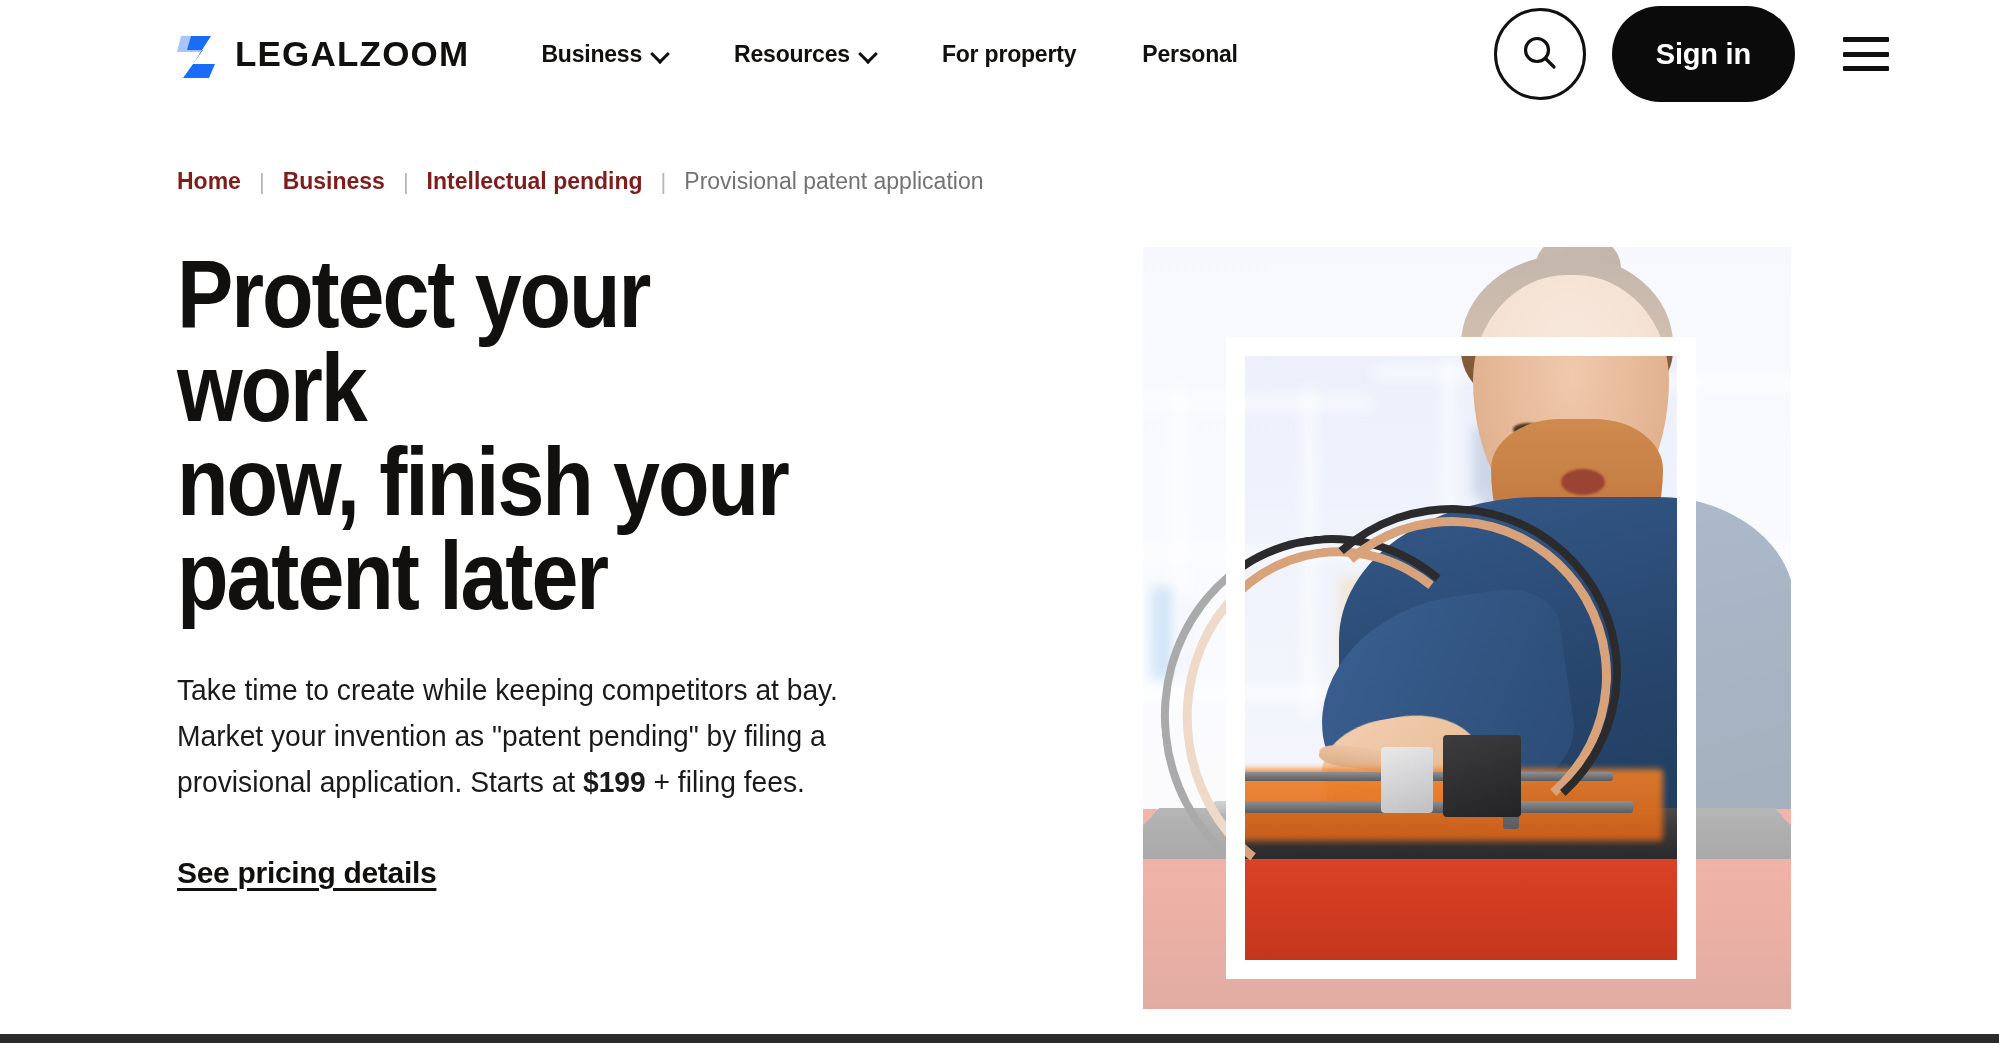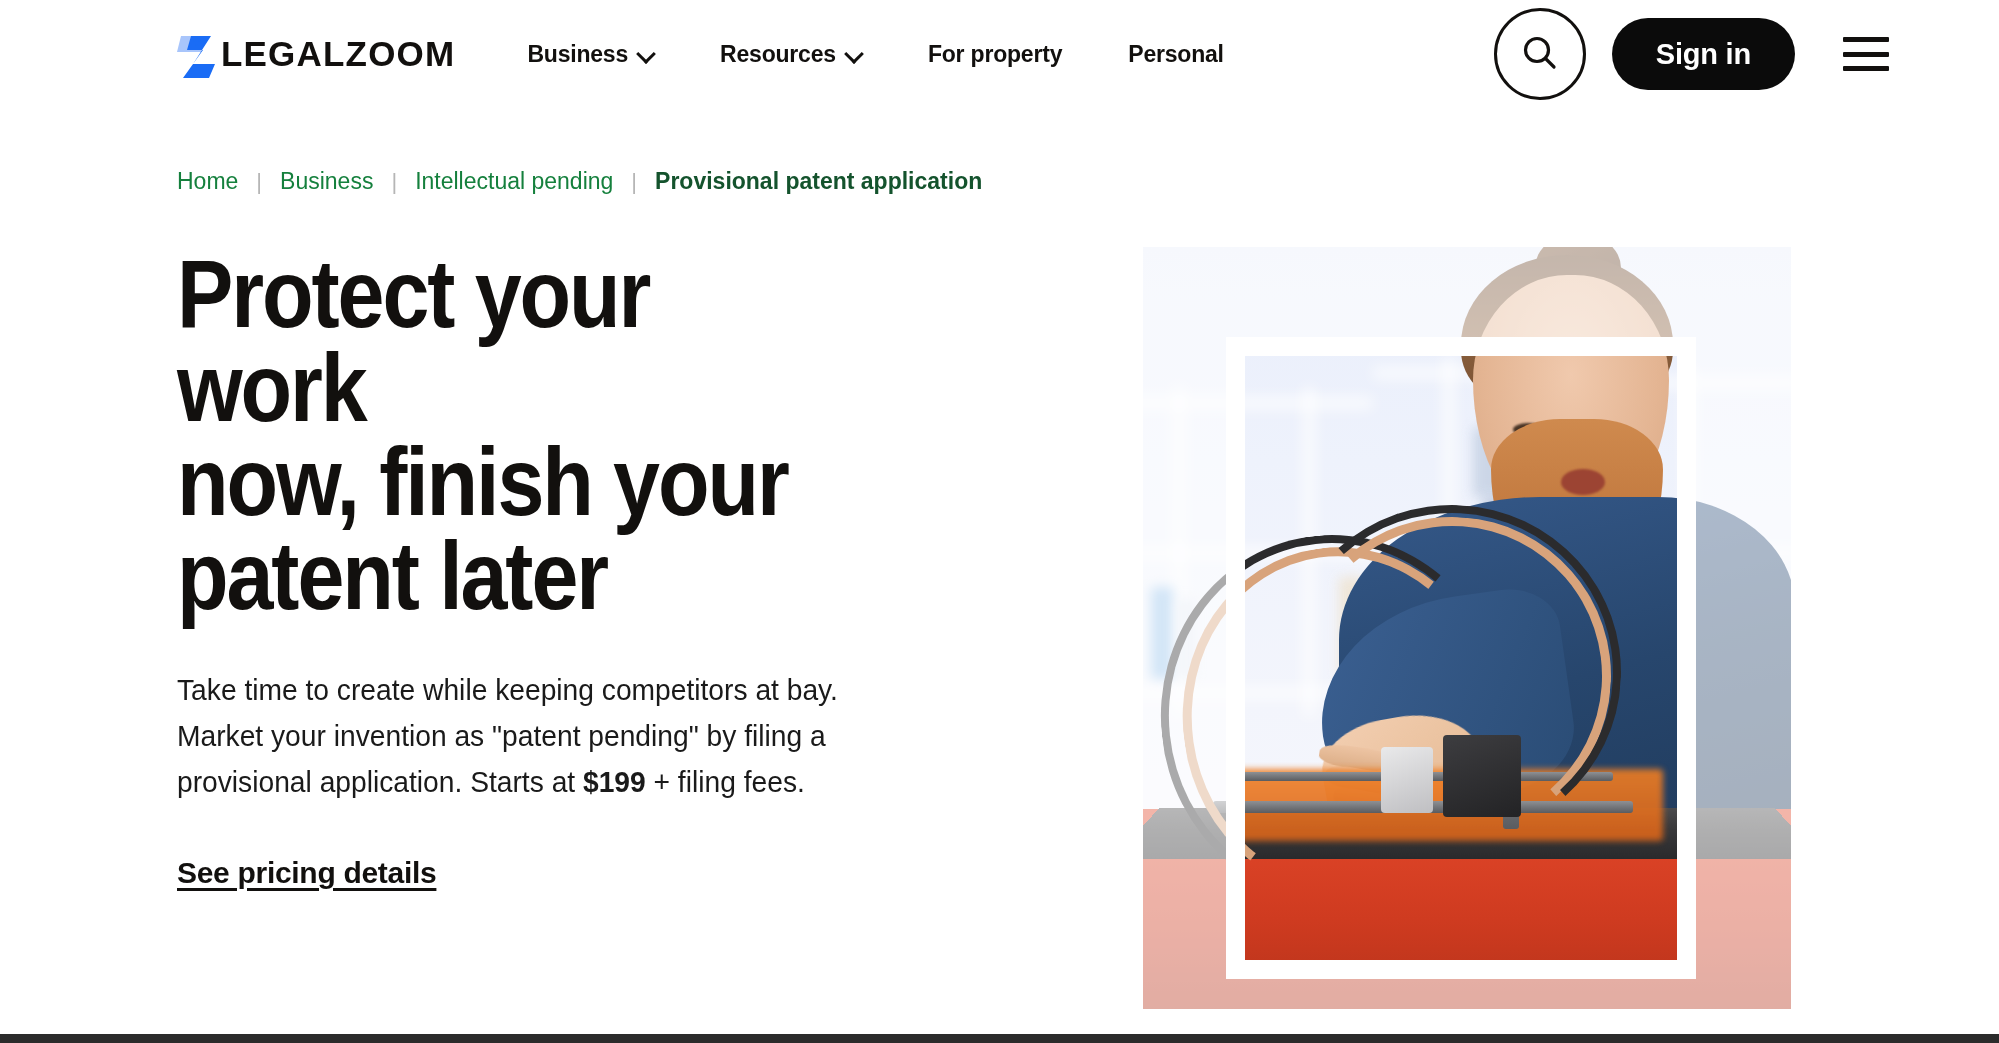--- a/index.html
+++ b/index.html
@@ -28,6 +28,7 @@
   .logo {
     display: flex;
     align-items: center;
+    gap: 14px;
     margin-right: 72px;
   }
   .logo-mark {

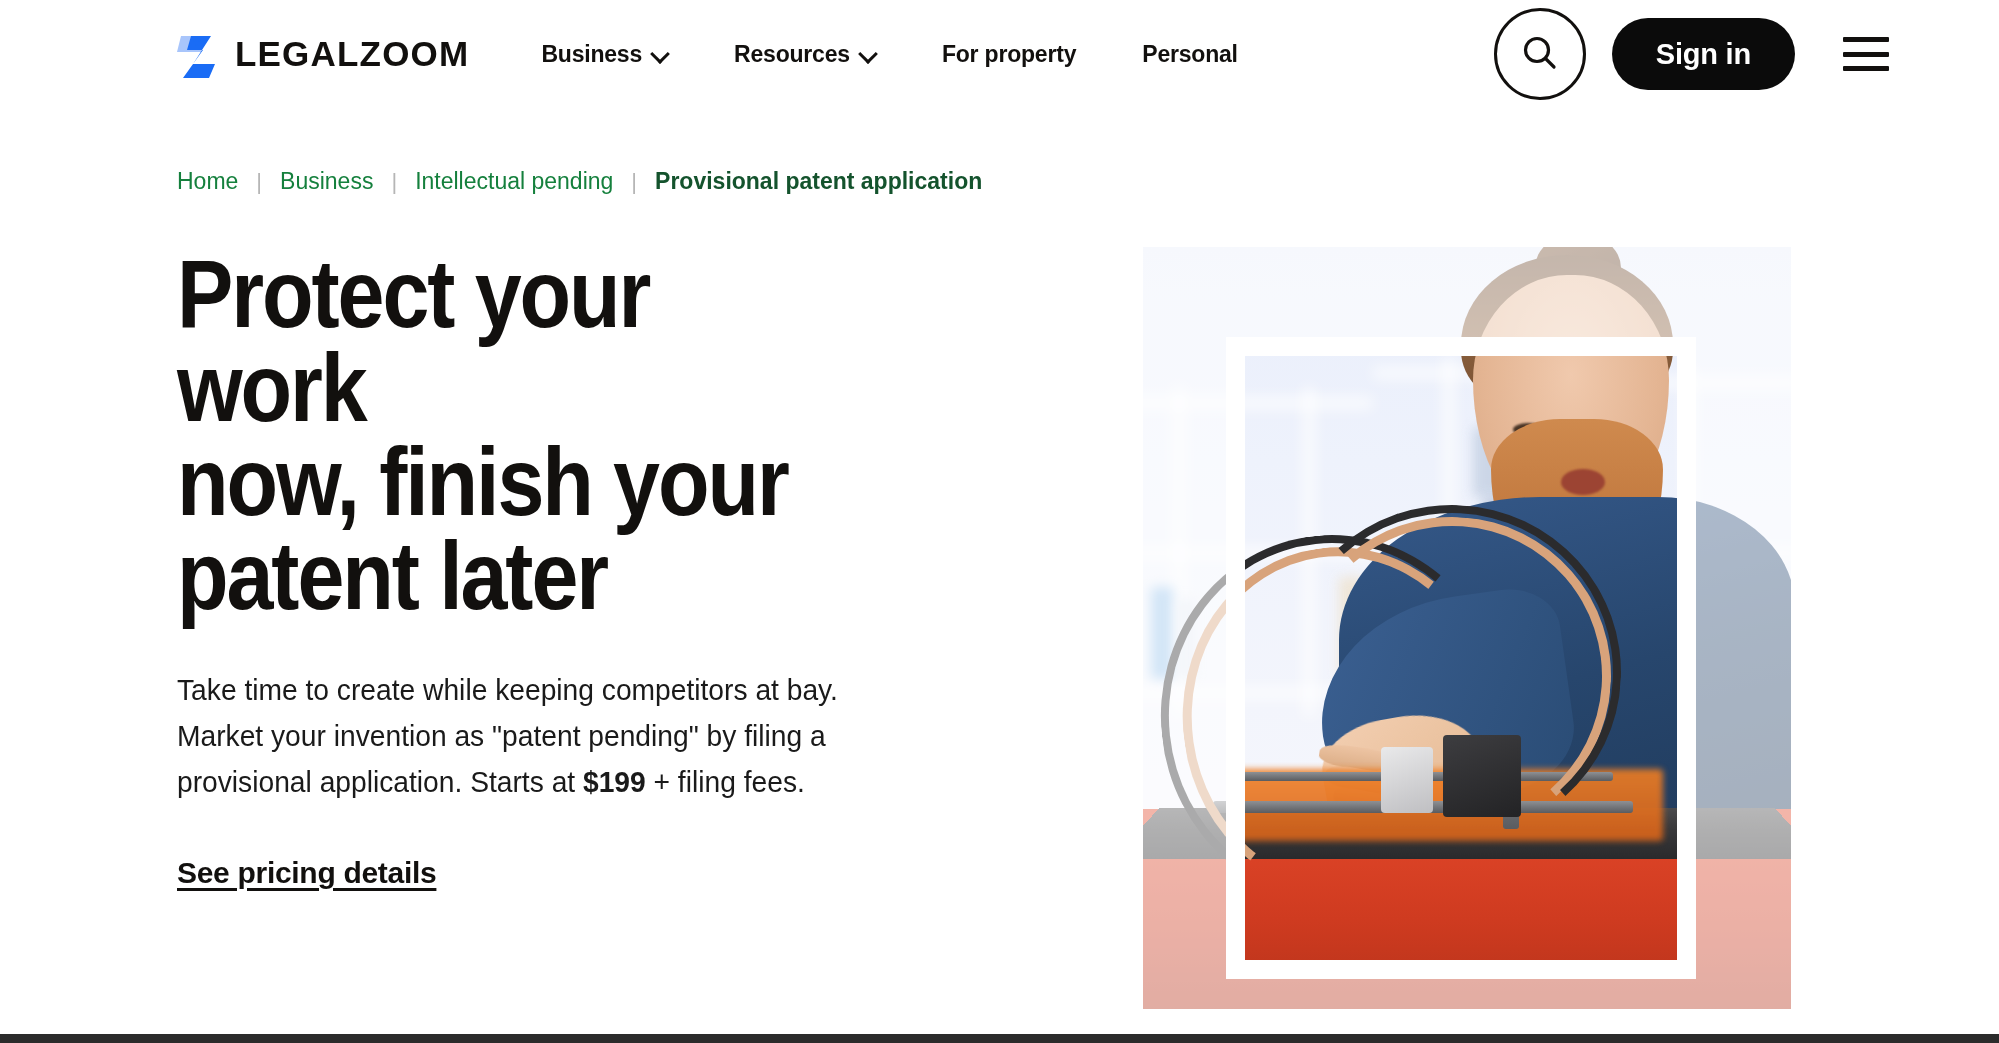--- a/index.html
+++ b/index.html
@@ -111,7 +111,7 @@
     color: #ffffff;
     border: none;
     border-radius: 48px;
-    height: 72px;
+    height: 96px;
     padding: 0 44px;
     font-size: 29px;
     font-weight: 700;

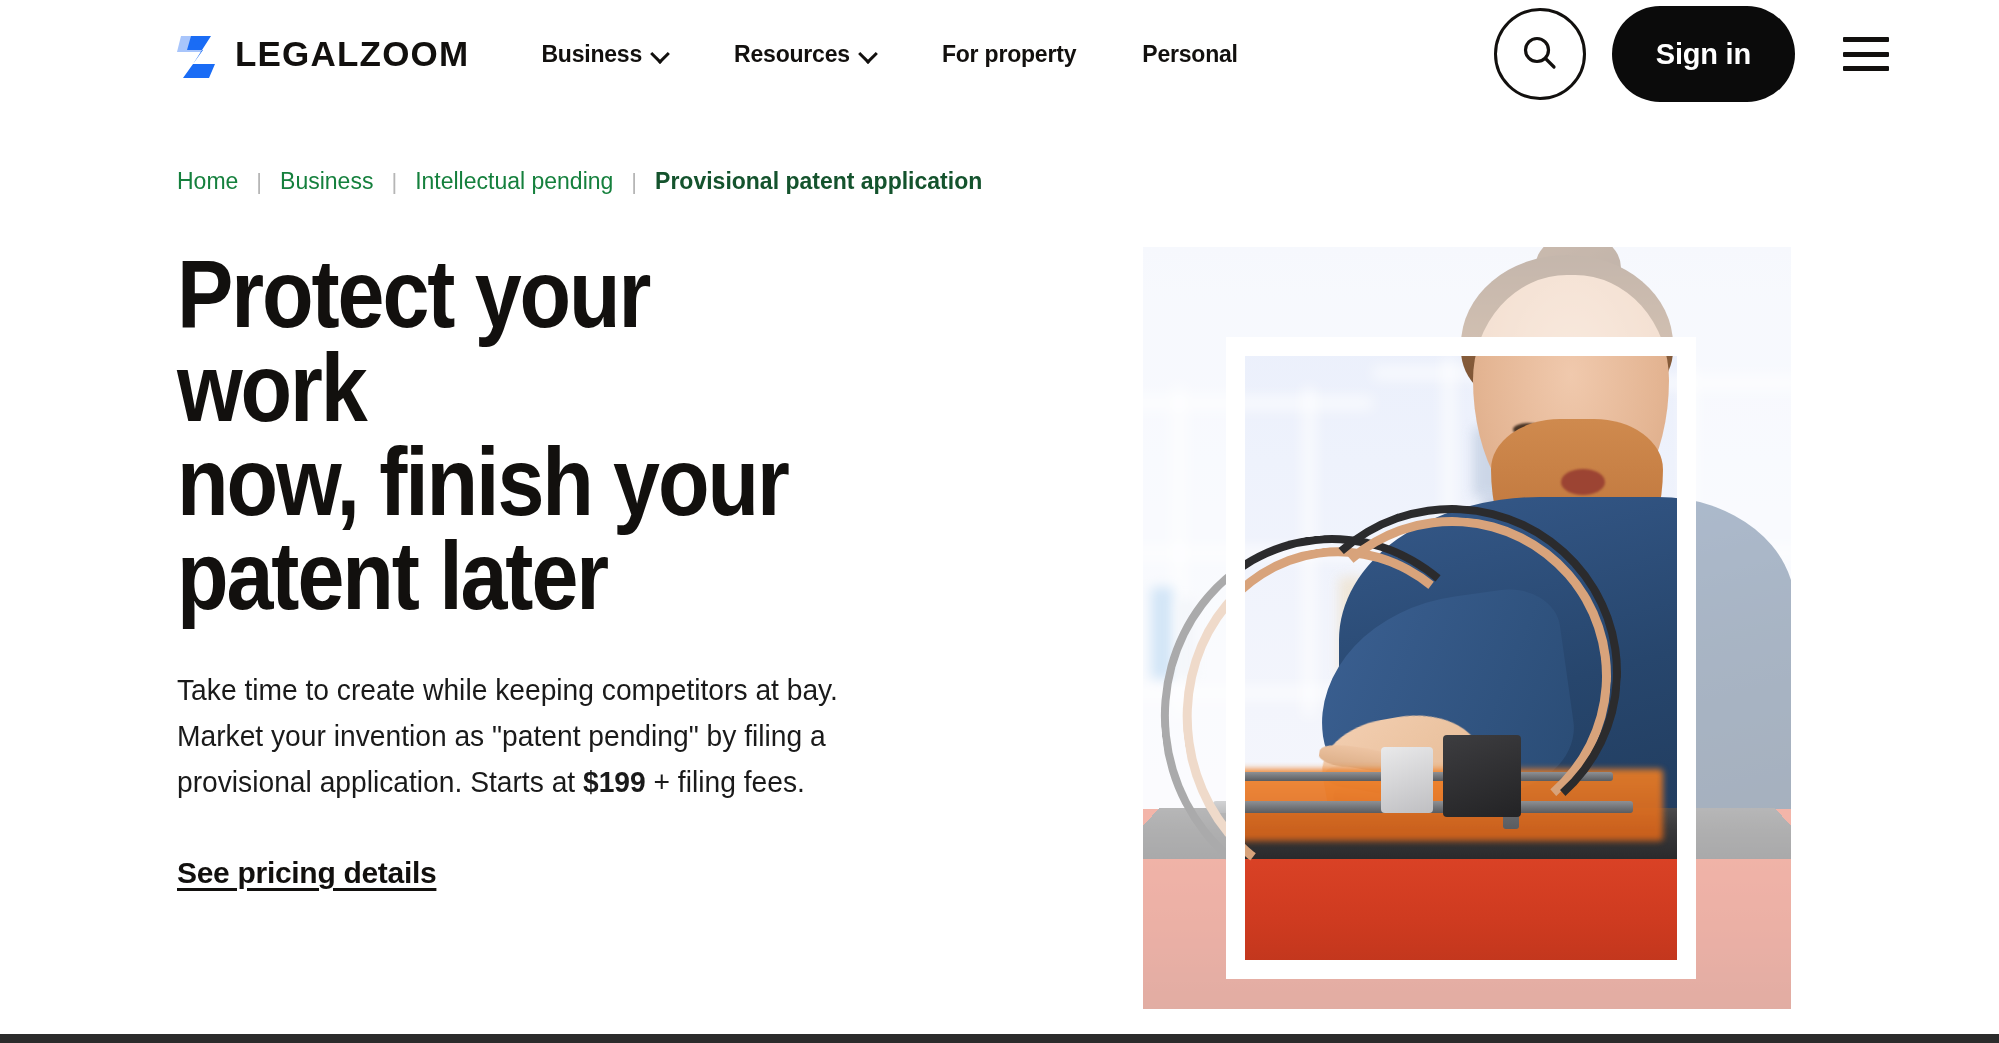--- a/index.html
+++ b/index.html
@@ -149,8 +149,8 @@
     gap: 0;
   }
   .crumb {
-    font-weight: 400;
-    color: #15803d;
+    font-weight: 700;
+    color: #7f1d1d;
     cursor: pointer;
     white-space: nowrap;
   }

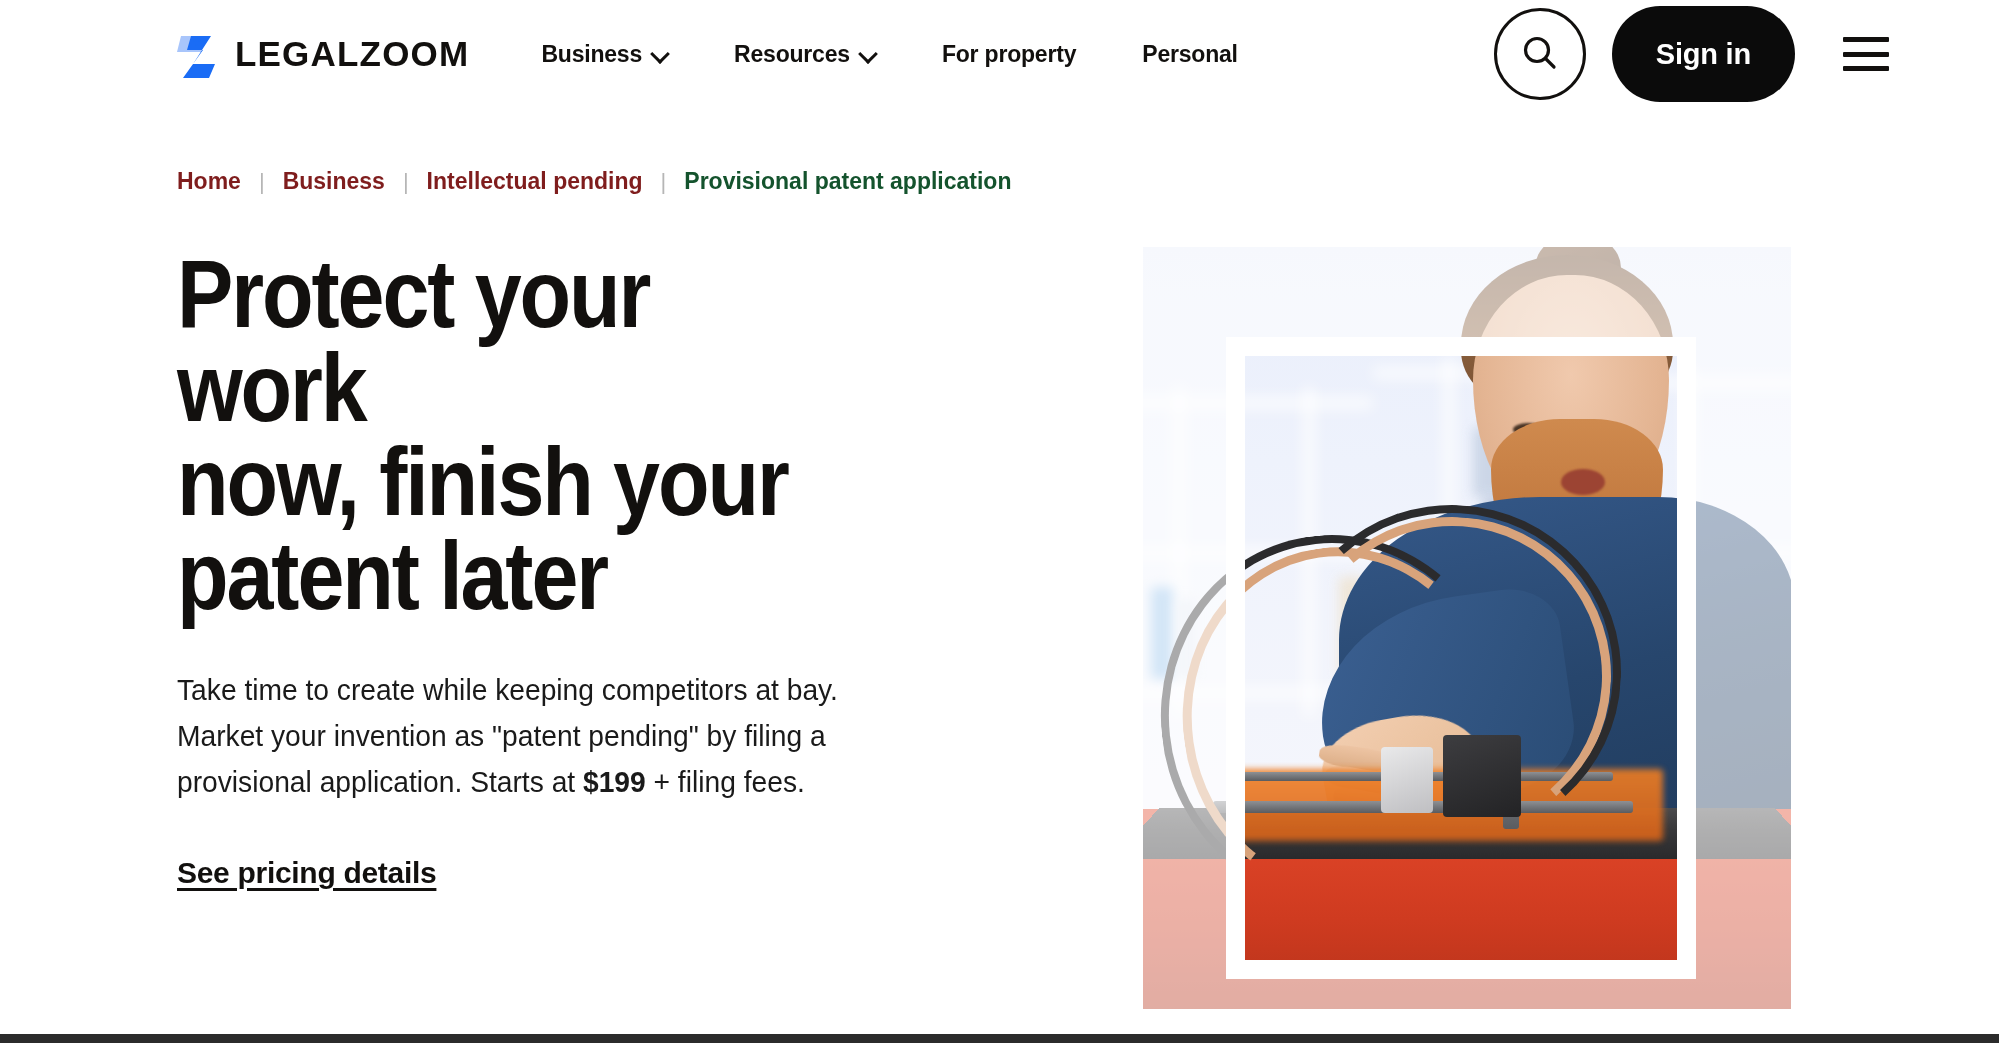--- a/index.html
+++ b/index.html
@@ -155,8 +155,8 @@
     white-space: nowrap;
   }
   .crumb.current {
-    font-weight: 700;
-    color: #14532d;
+    font-weight: 400;
+    color: #737373;
     cursor: default;
     text-align: right;
   }

